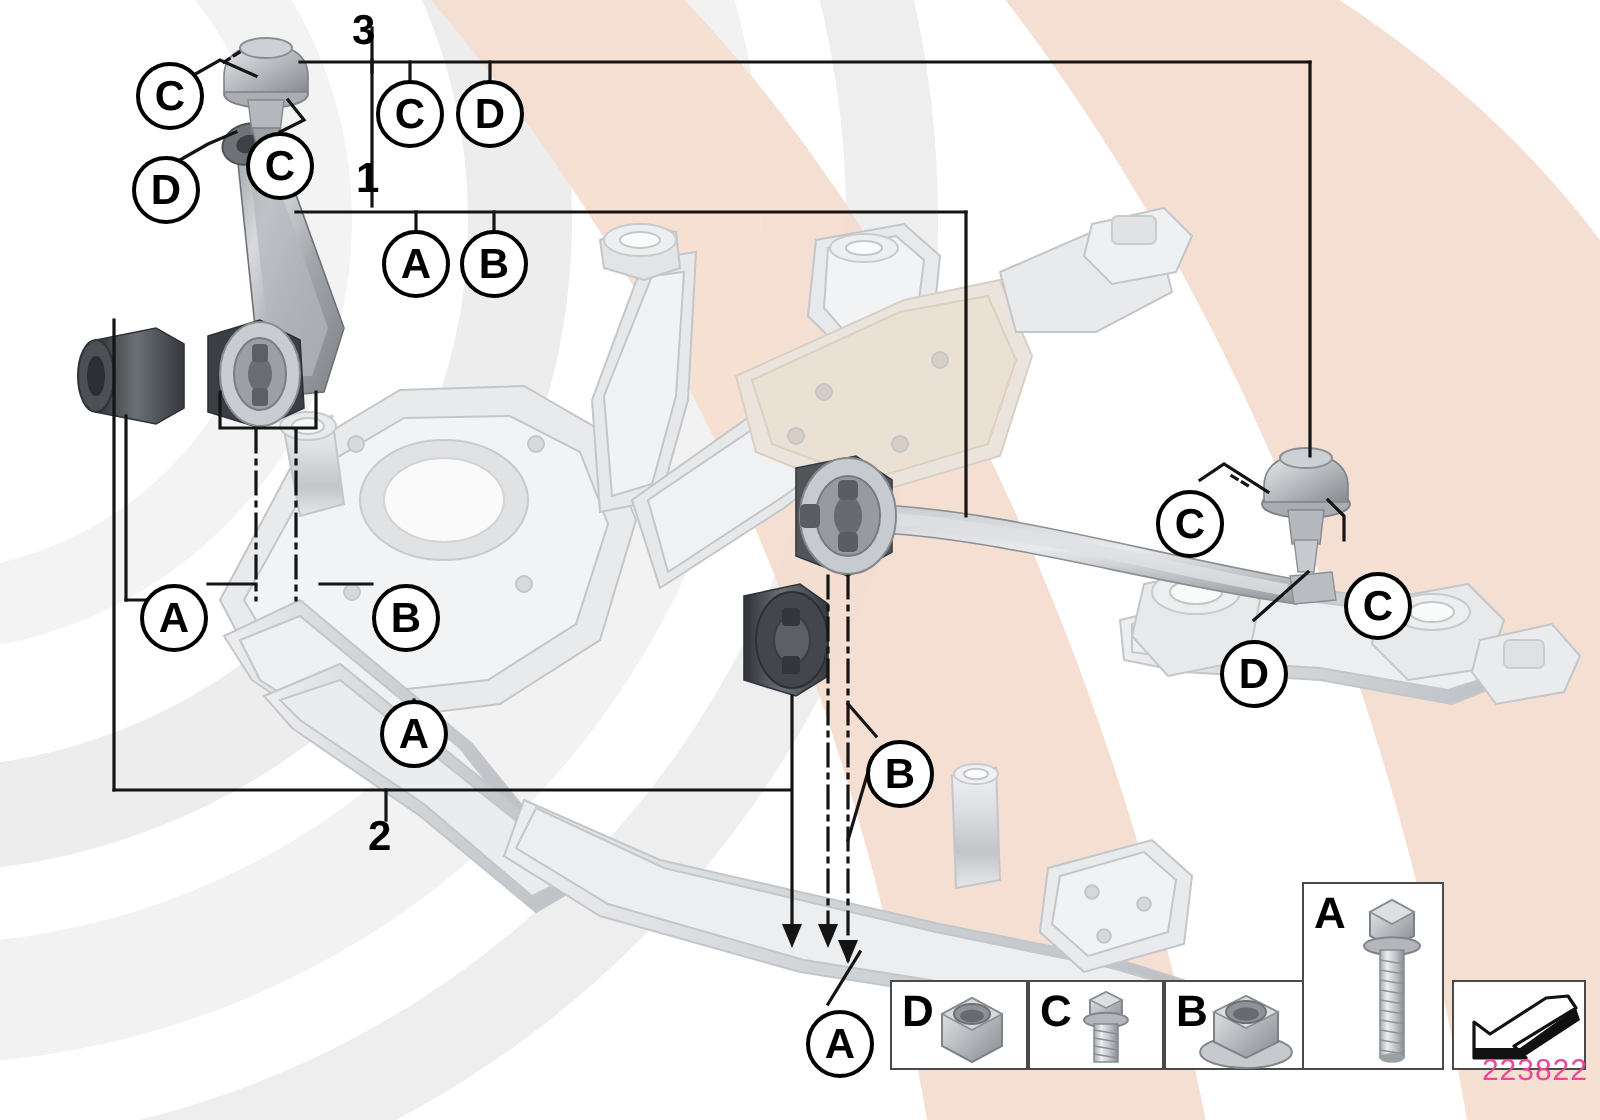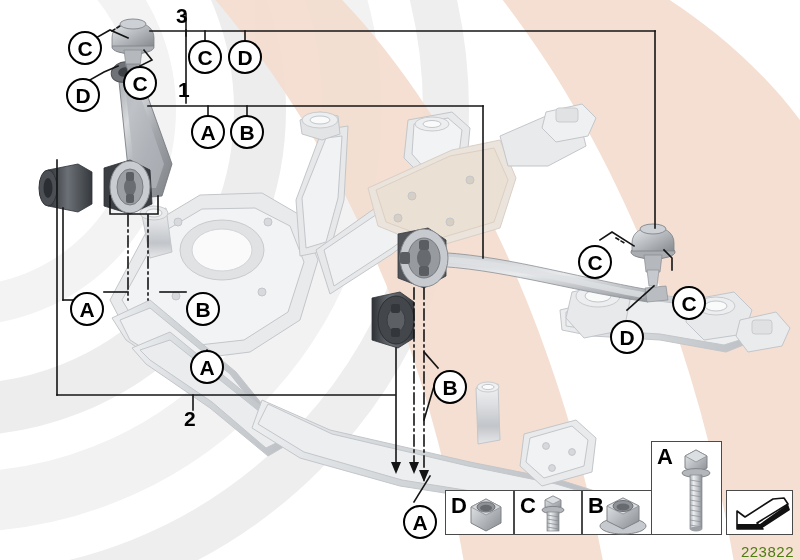--- a/index.html
+++ b/index.html
@@ -19,7 +19,7 @@
               box-sizing:border-box;}
   .legend-letter{position:absolute;font-weight:bold;font-size:22px;color:#000;
                  font-family:"Liberation Sans",sans-serif;}
-  #partno{position:absolute;right:6px;bottom:0;font-size:15px;color:#4d7c0f;
+  #partno{position:absolute;right:6px;bottom:16px;font-size:15px;color:#ec4899;
           letter-spacing:.5px;font-family:"Liberation Sans",sans-serif;}
 </style>
 </head>

